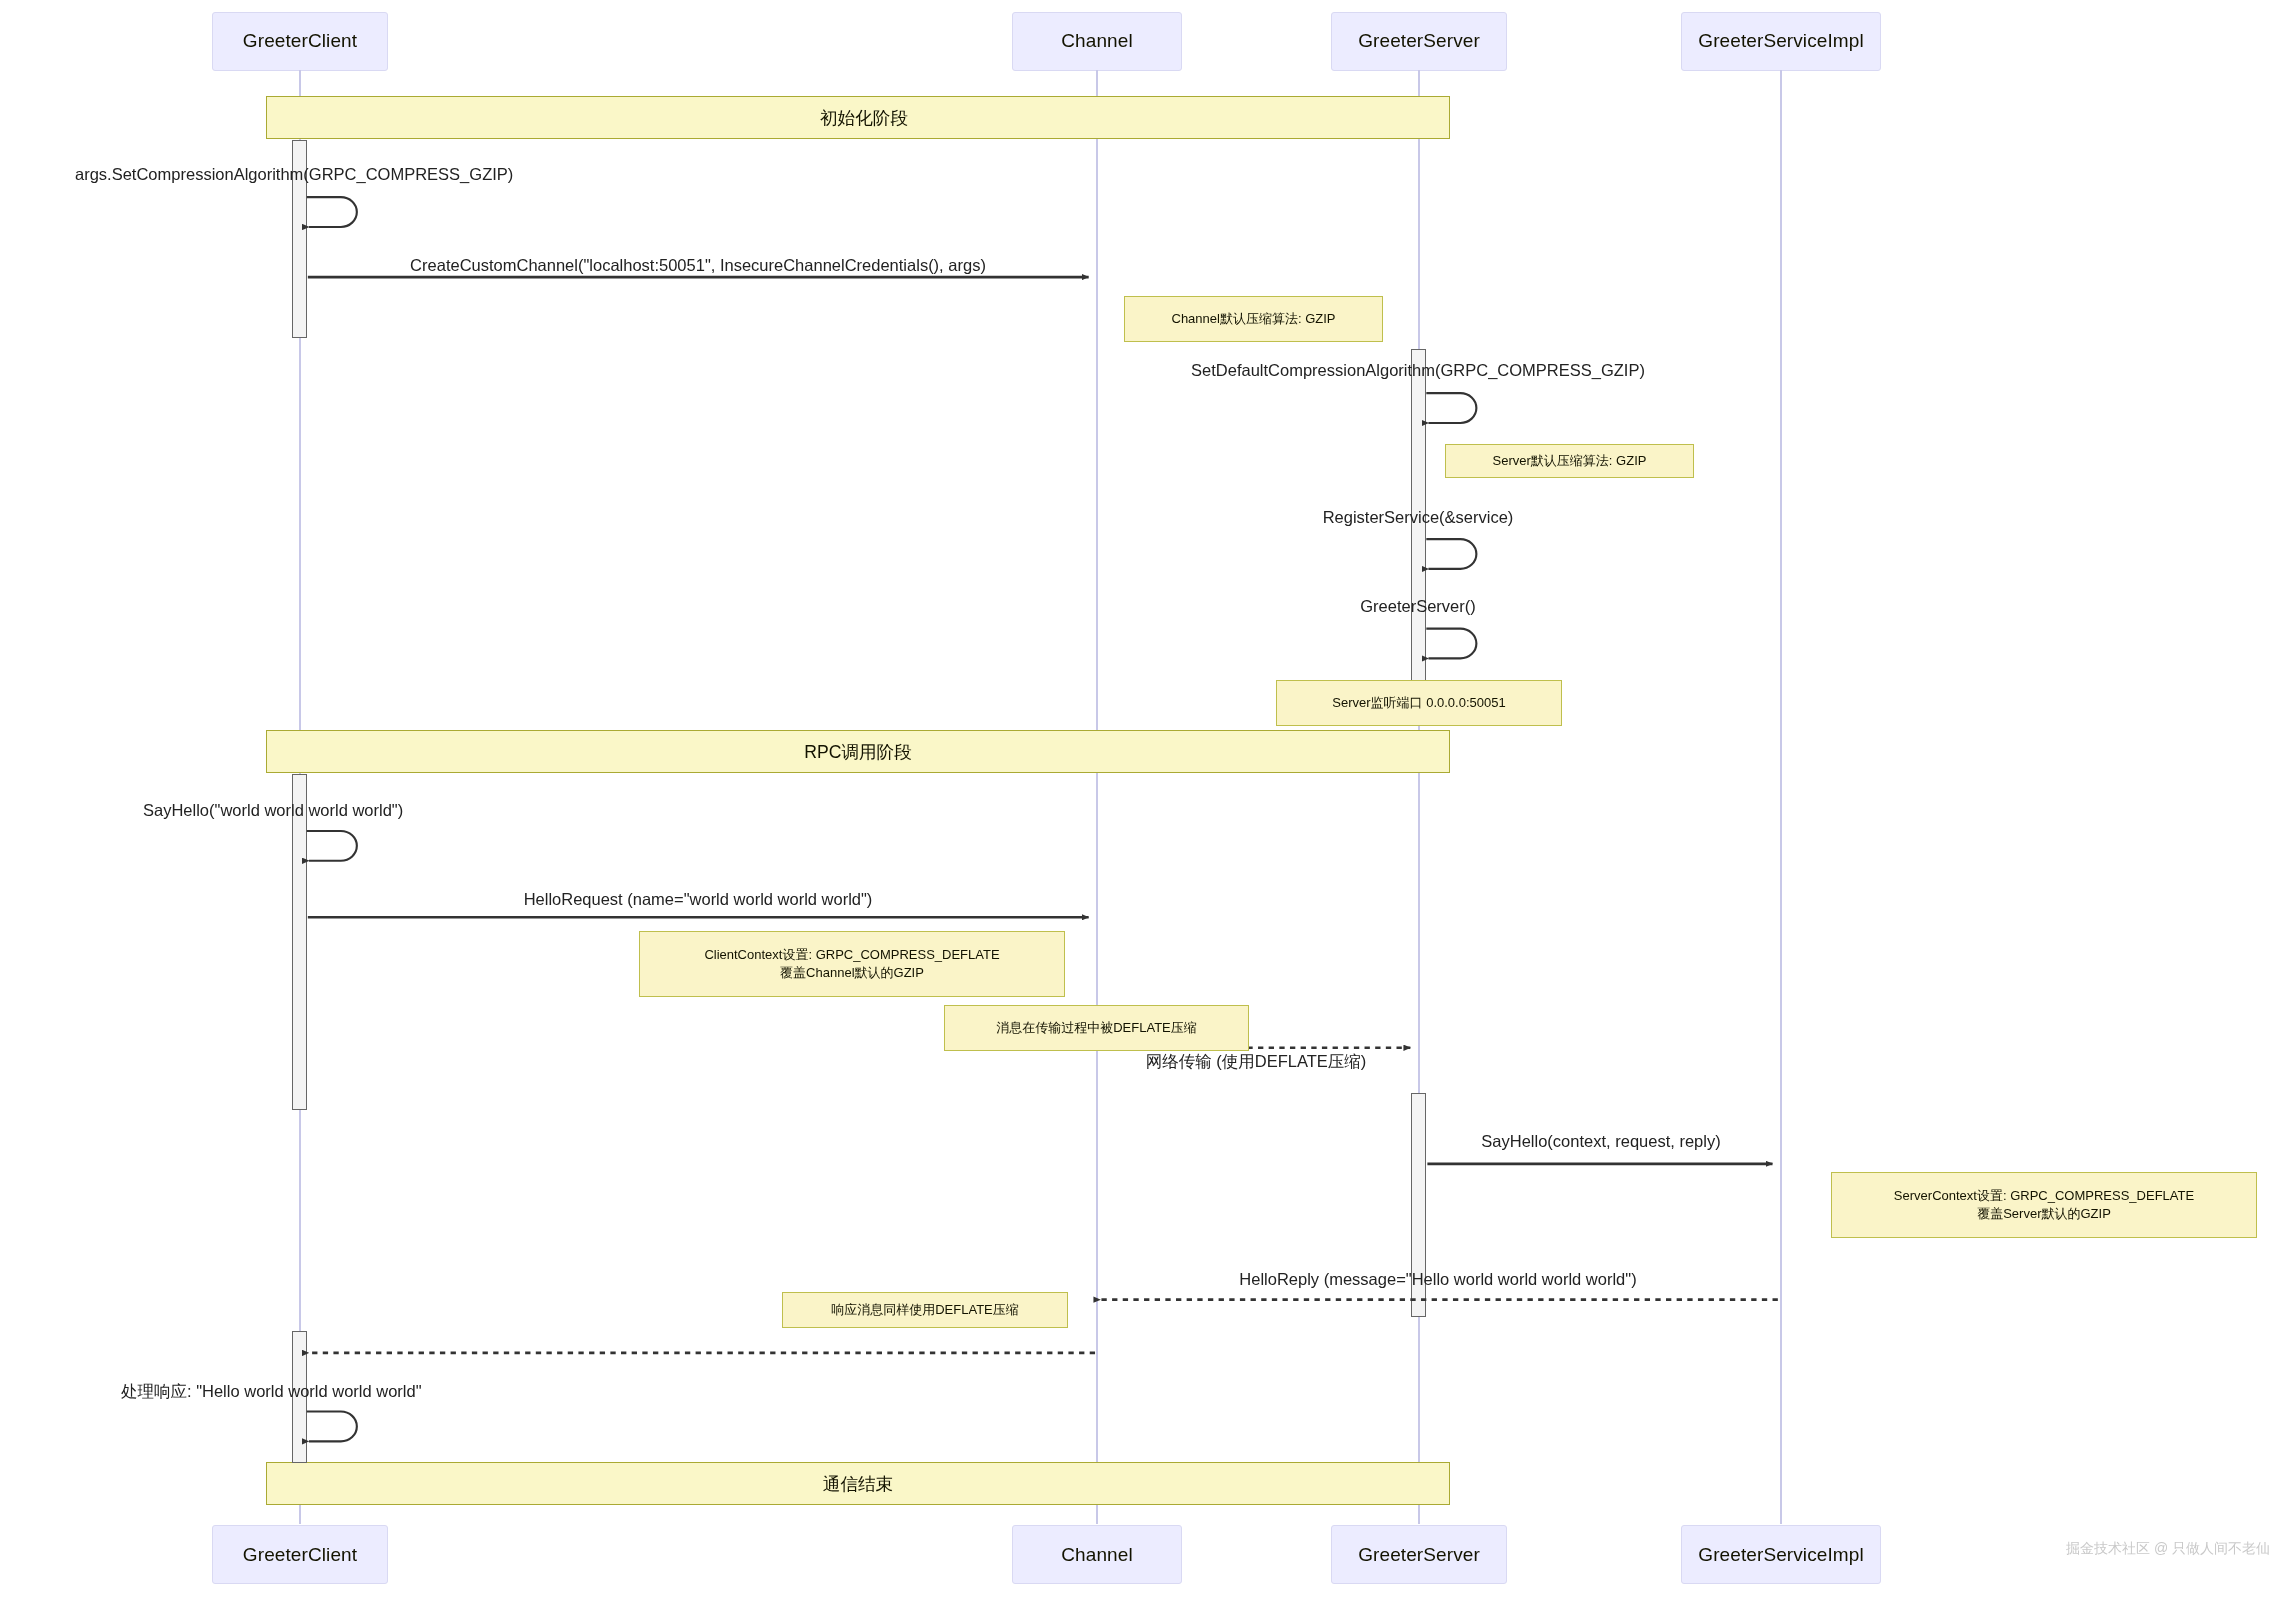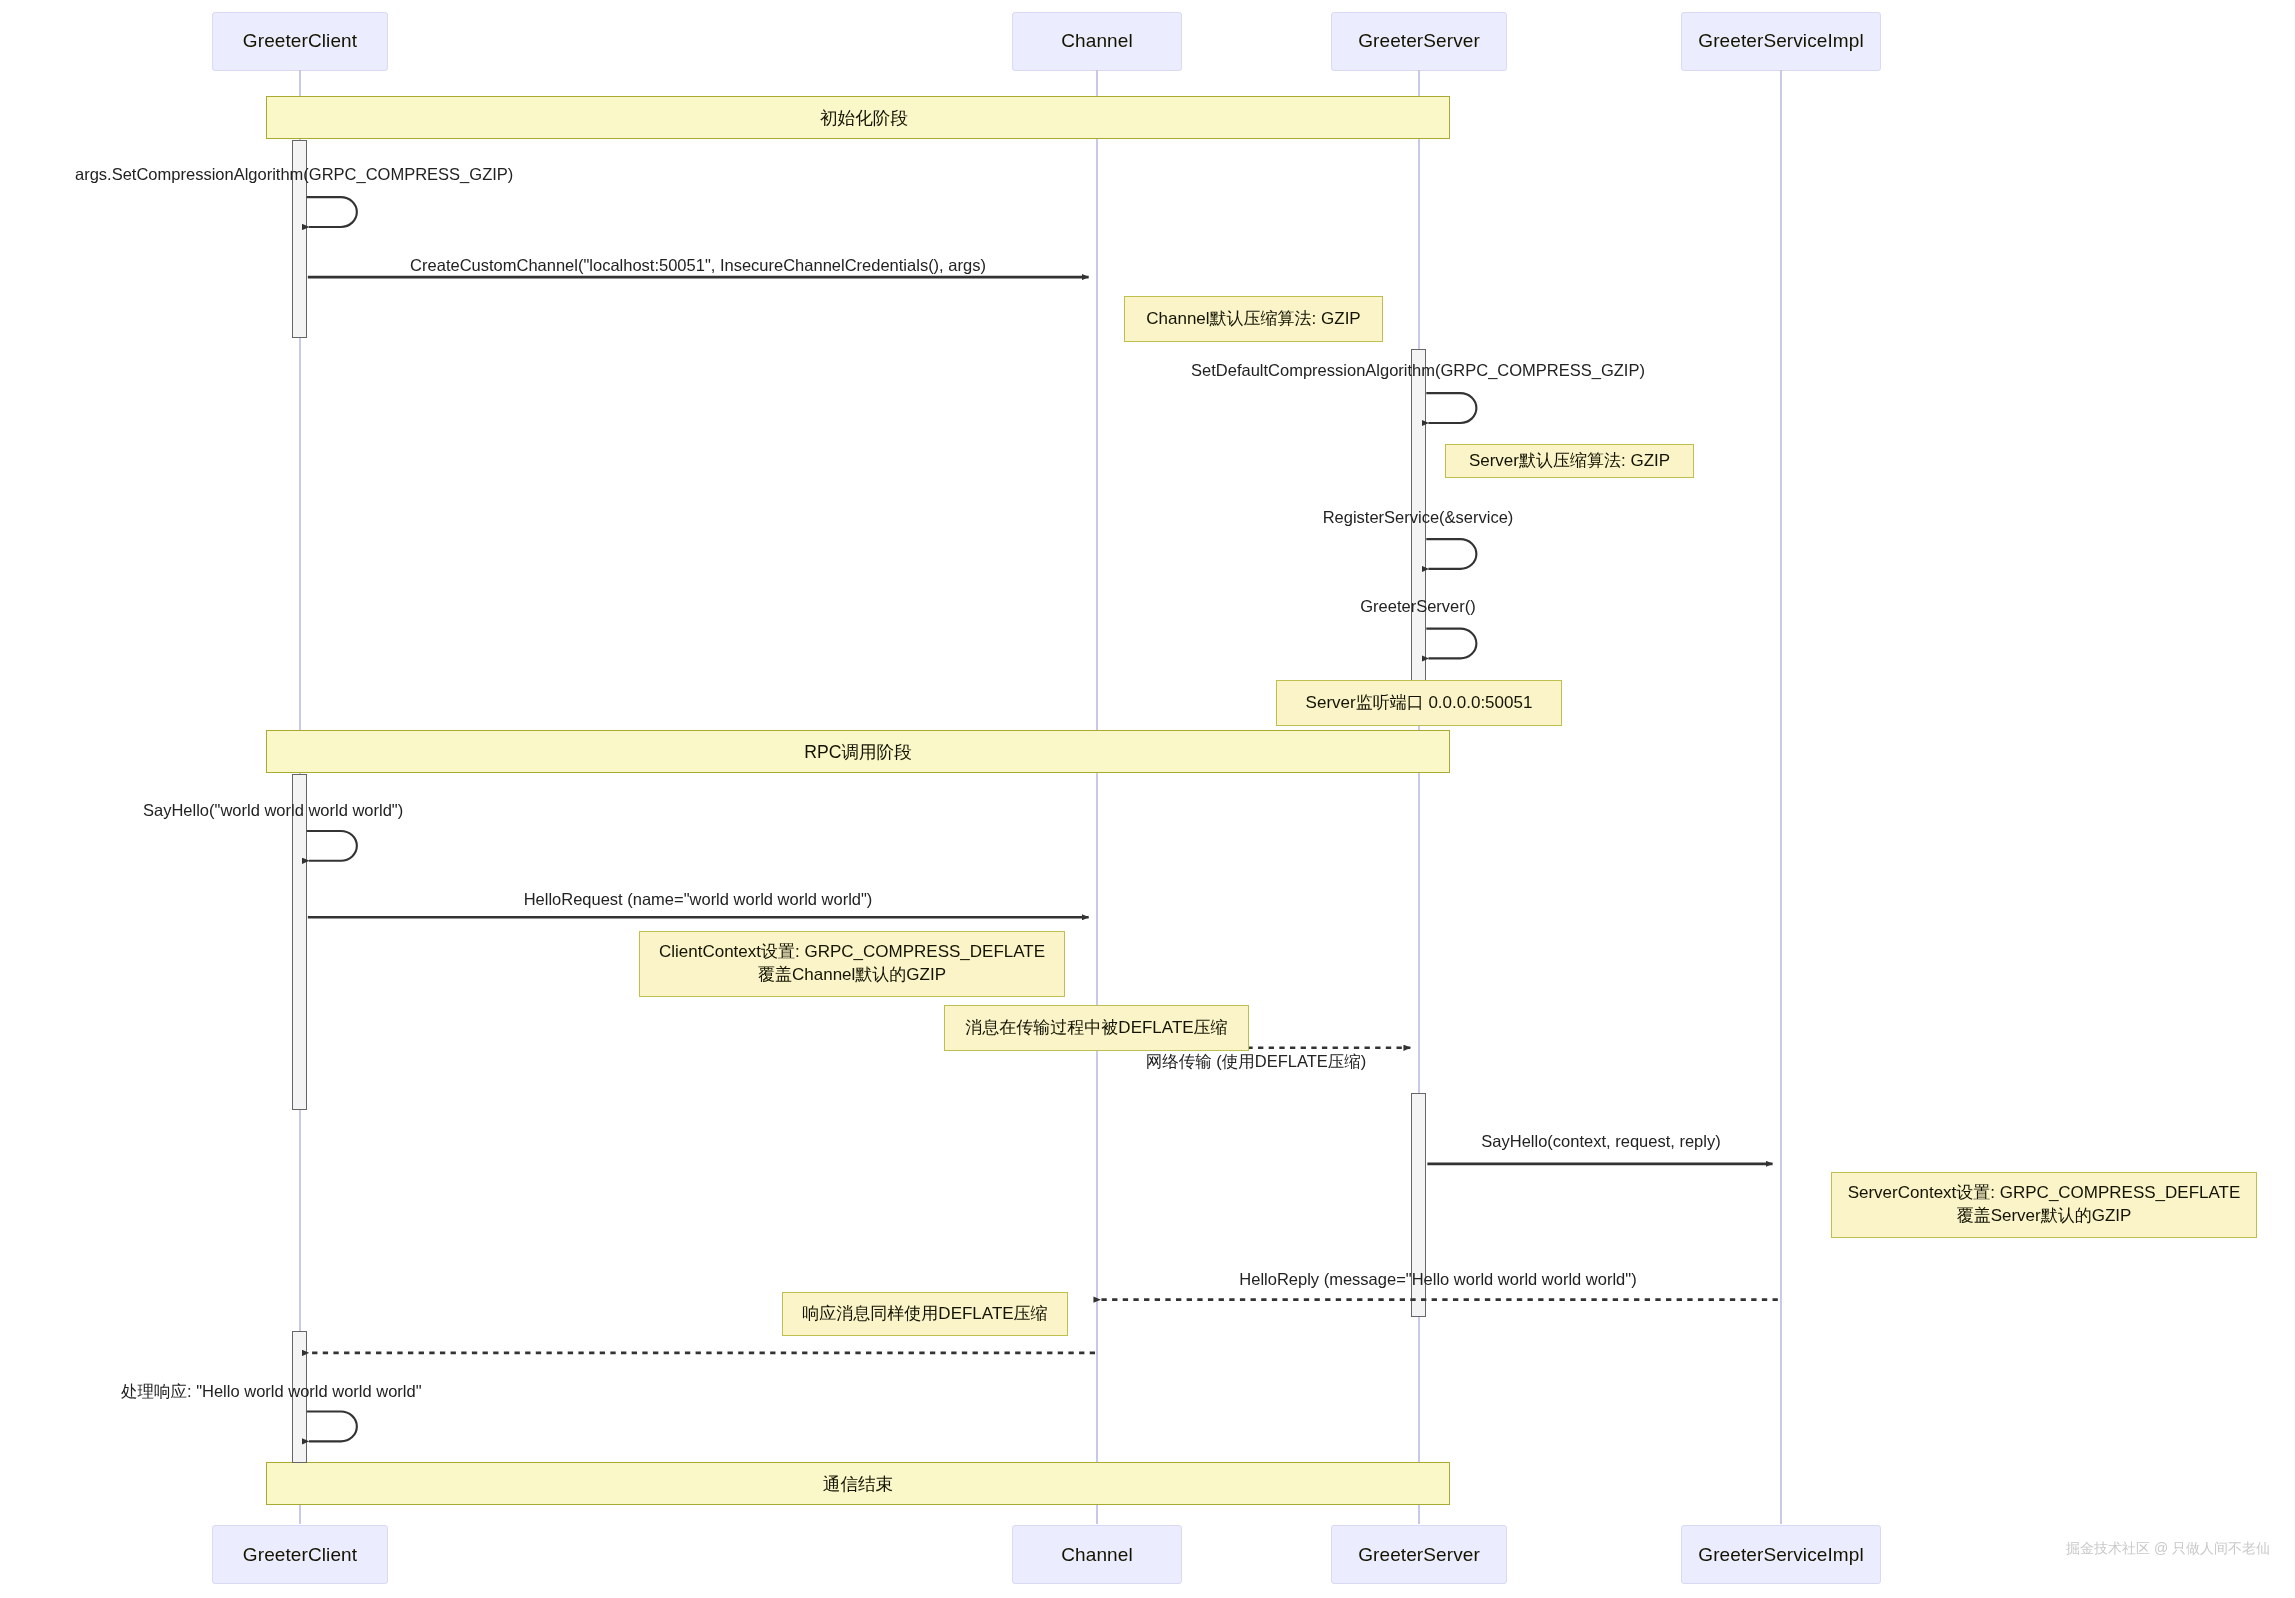--- a/index.html
+++ b/index.html
@@ -70,7 +70,7 @@
     align-items: center;
     justify-content: center;
     color: #131300;
-    font-size: 17px;
+    font-size: 13px;
     line-height: 1.35;
     text-align: center;
     padding: 4.3px 7.5px;

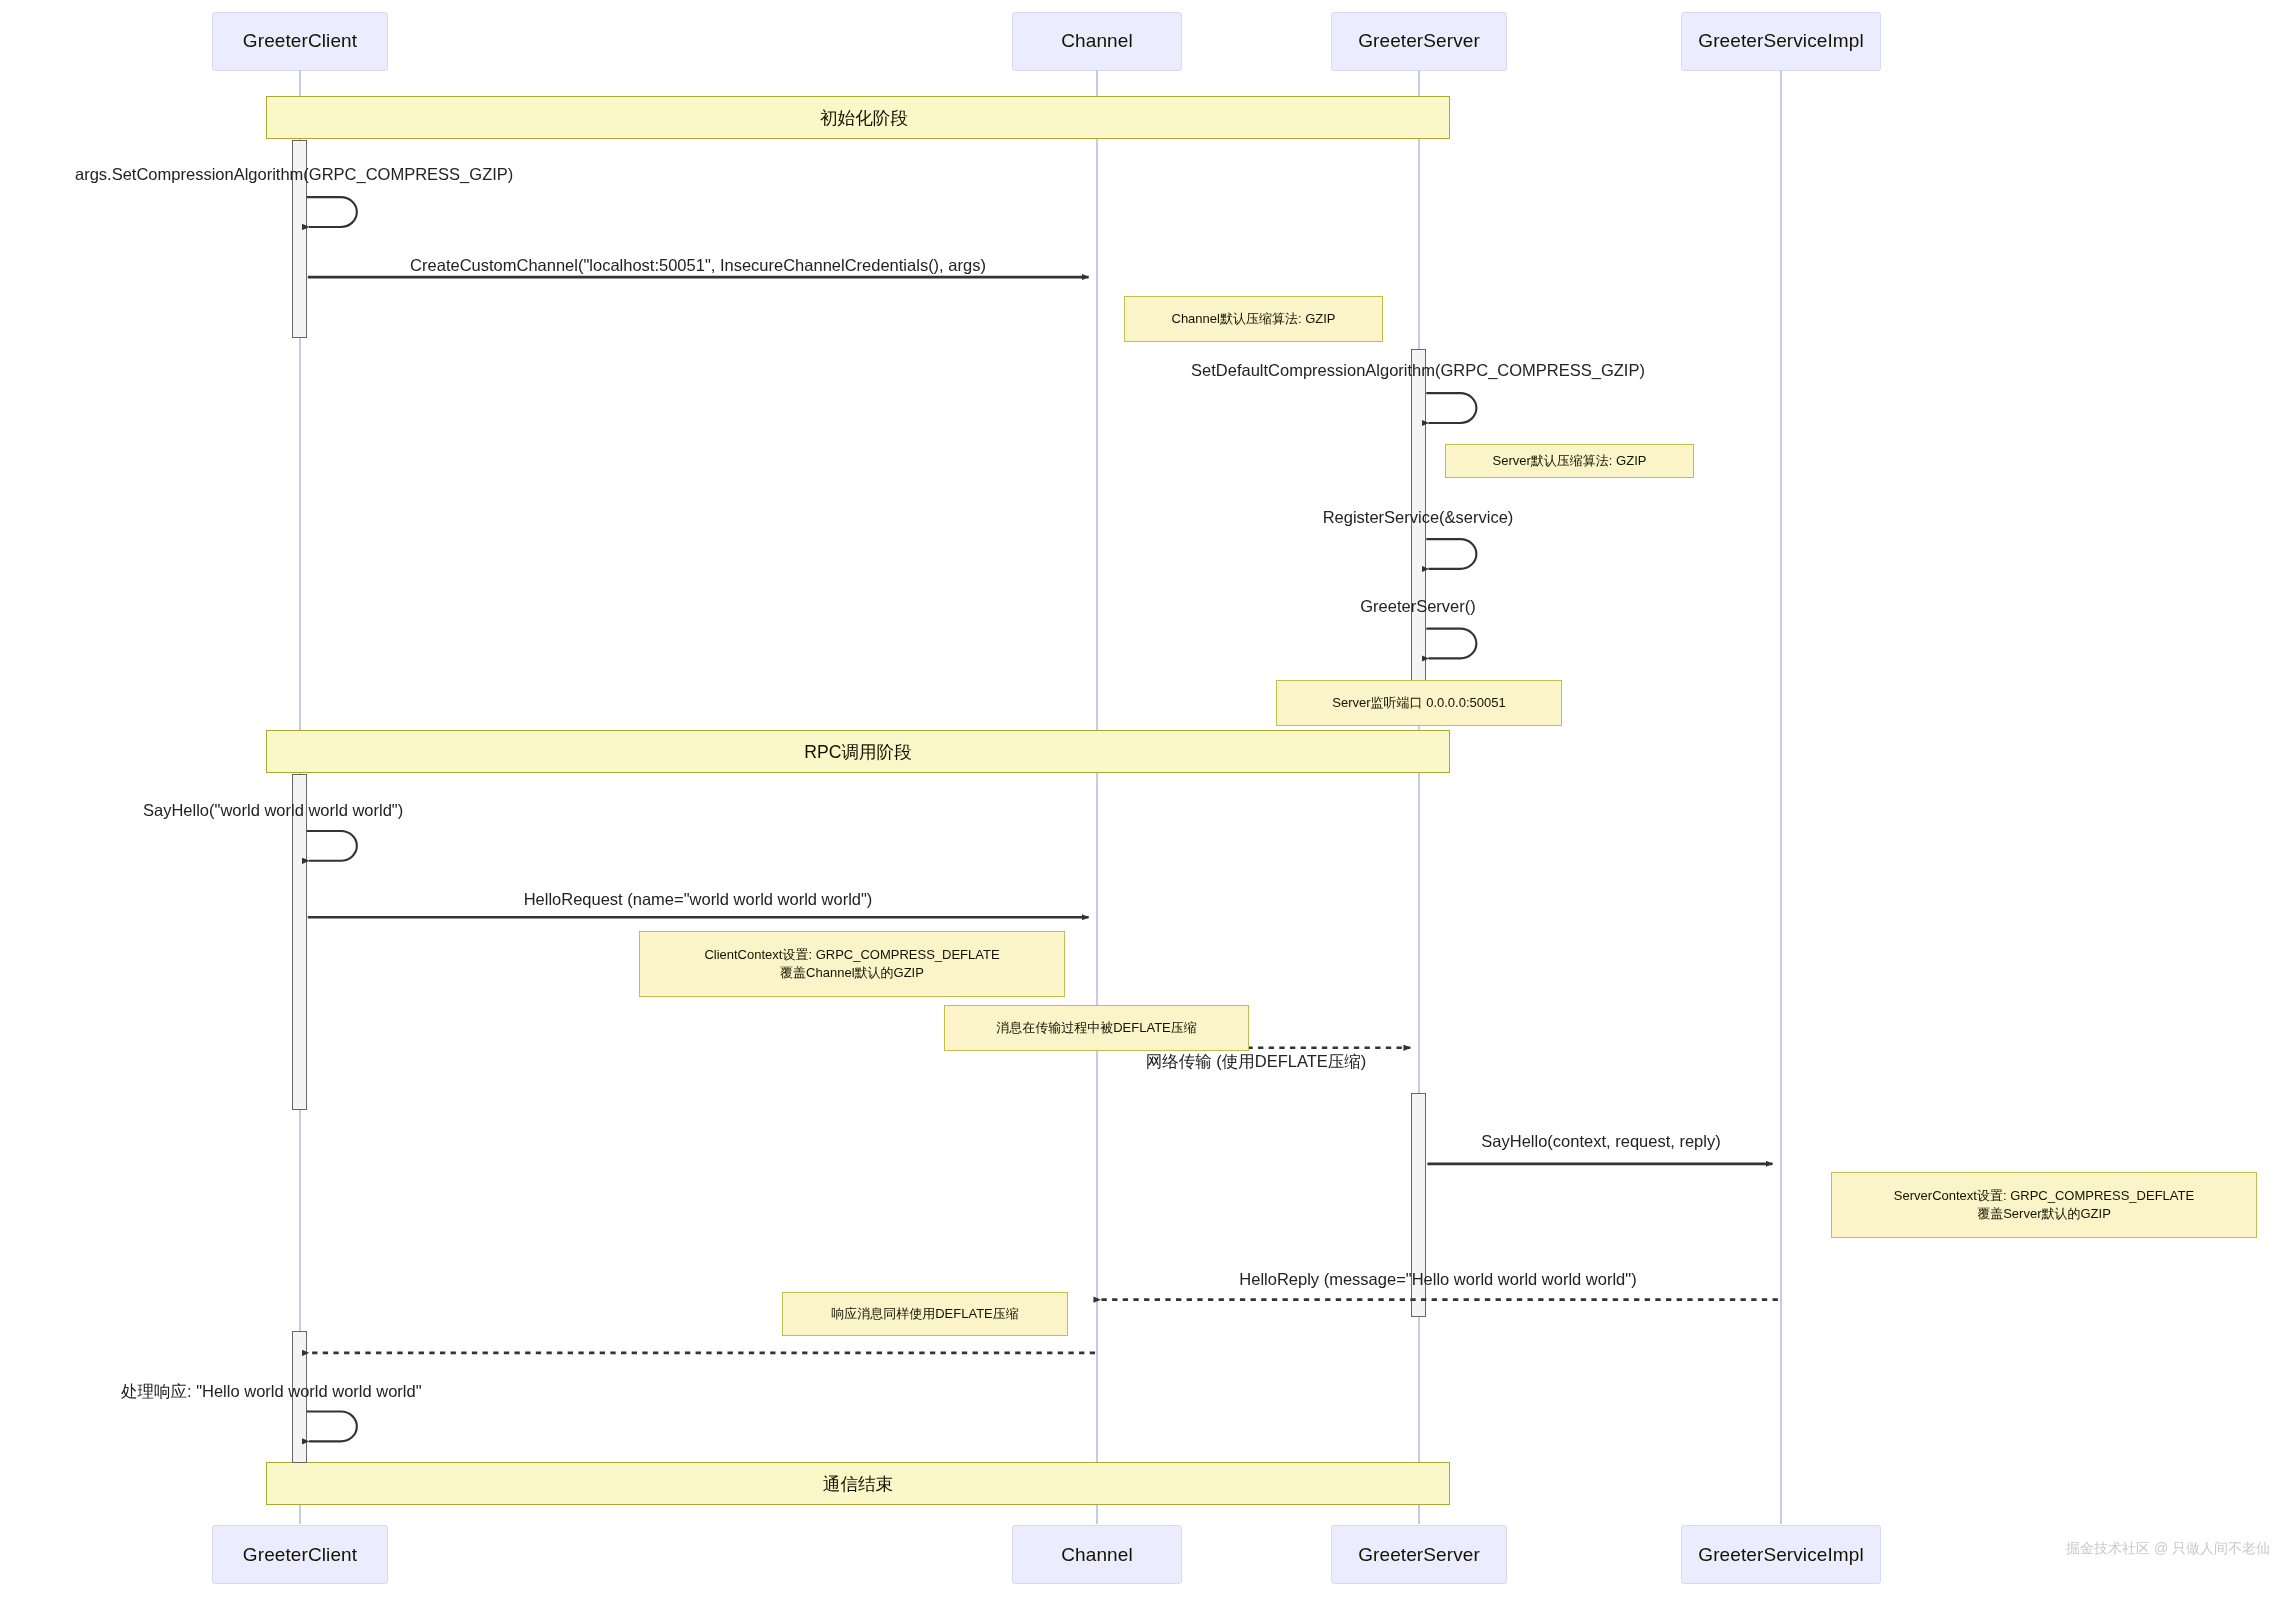--- a/index.html
+++ b/index.html
@@ -235,7 +235,7 @@
     <span>覆盖Server默认的GZIP</span>
   </div>
 
-  <div class="note" style="left:782px; top:1292px; width:286px; height:44px;">
+  <div class="note" style="left:782px; top:1292px; width:286px; height:36px;">
     <span>响应消息同样使用DEFLATE压缩</span>
   </div>
 

